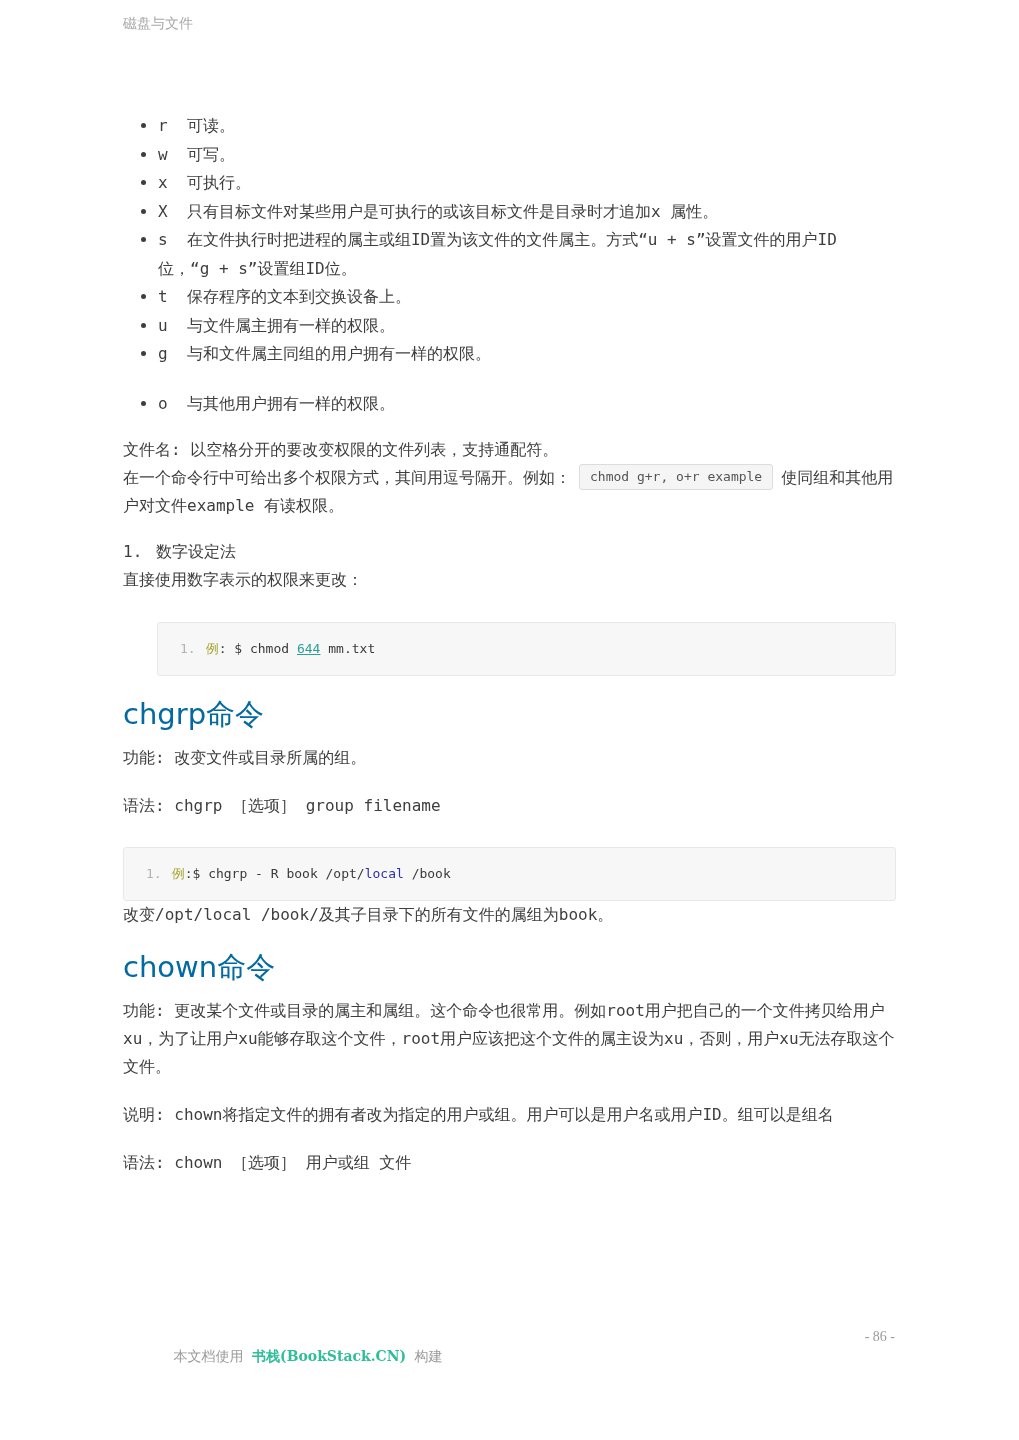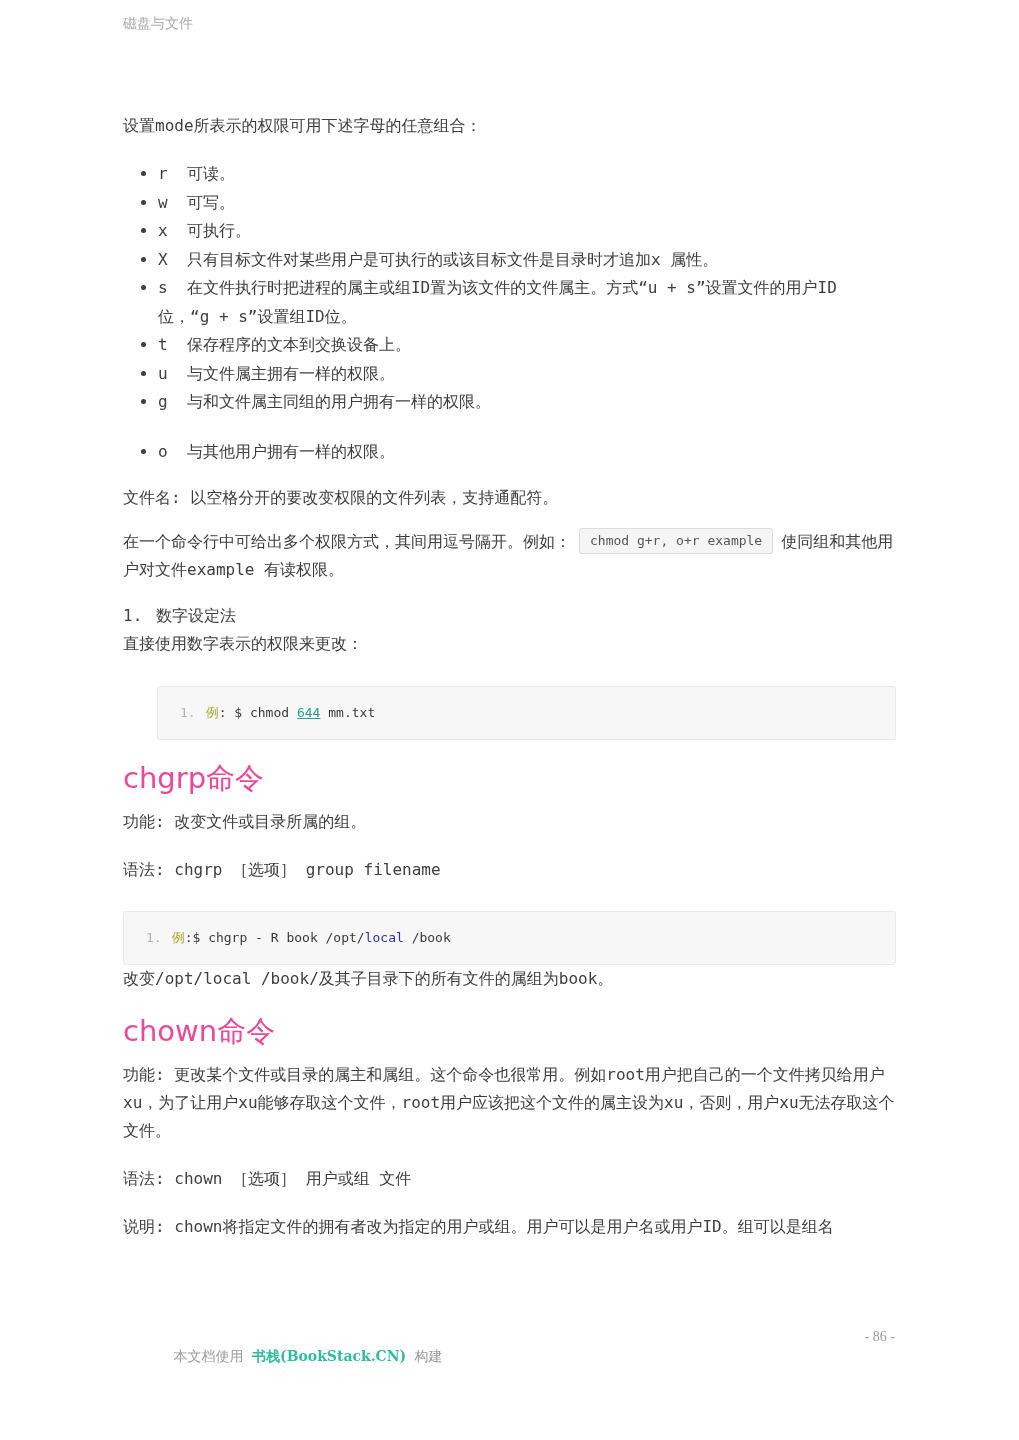--- a/index.html
+++ b/index.html
@@ -86,7 +86,6 @@
 
   <div class="content">
 
-    <p class="body-para intro">设置mode所表示的权限可用下述字母的任意组合：</p>
 
     <ul class="perm-list">
       <li><span>r  可读。</span></li>

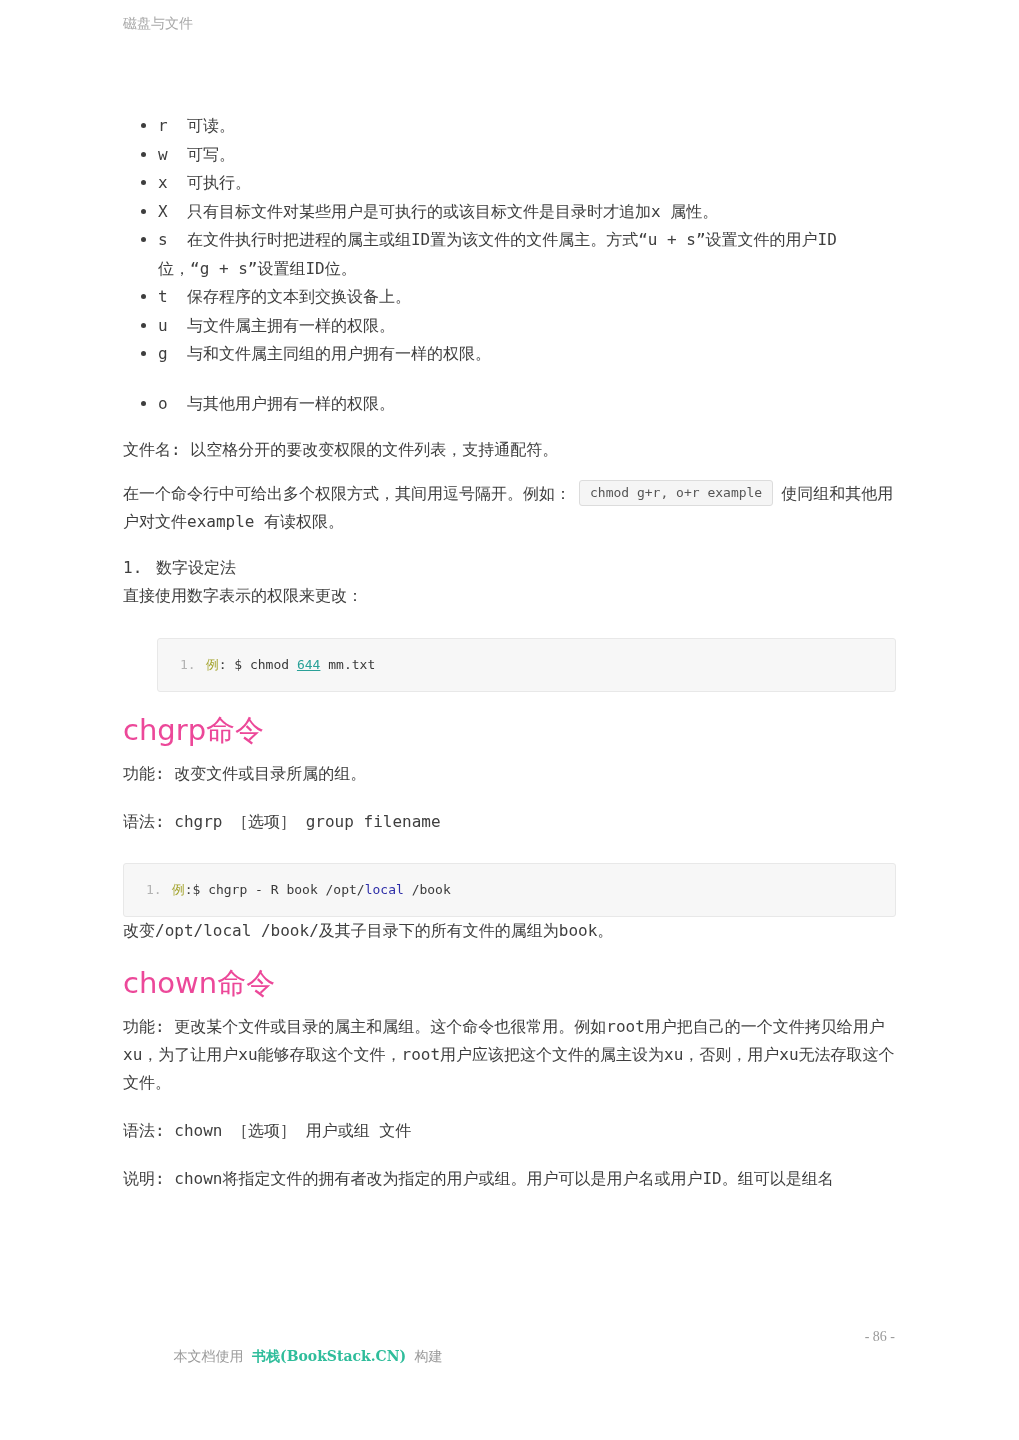--- a/index.html
+++ b/index.html
@@ -99,7 +99,7 @@
       <li class="spaced"><span>o  与其他用户拥有一样的权限。</span></li>
     </ul>
 
-    <p class="body-para indent-para" style="margin-bottom:16px;">文件名: 以空格分开的要改变权限的文件列表，支持通配符。</p>
+    <p class="body-para indent-para" style="margin-bottom:0;">文件名: 以空格分开的要改变权限的文件列表，支持通配符。</p>
 
     <p class="body-para indent-para" style="margin-bottom:0;">
       <span>在一个命令行中可给出多个权限方式，其间用逗号隔开。例如：</span><code class="inline-code">chmod g+r, o+r example</code><span>使同组和其他用户对文件example 有读权限。</span>

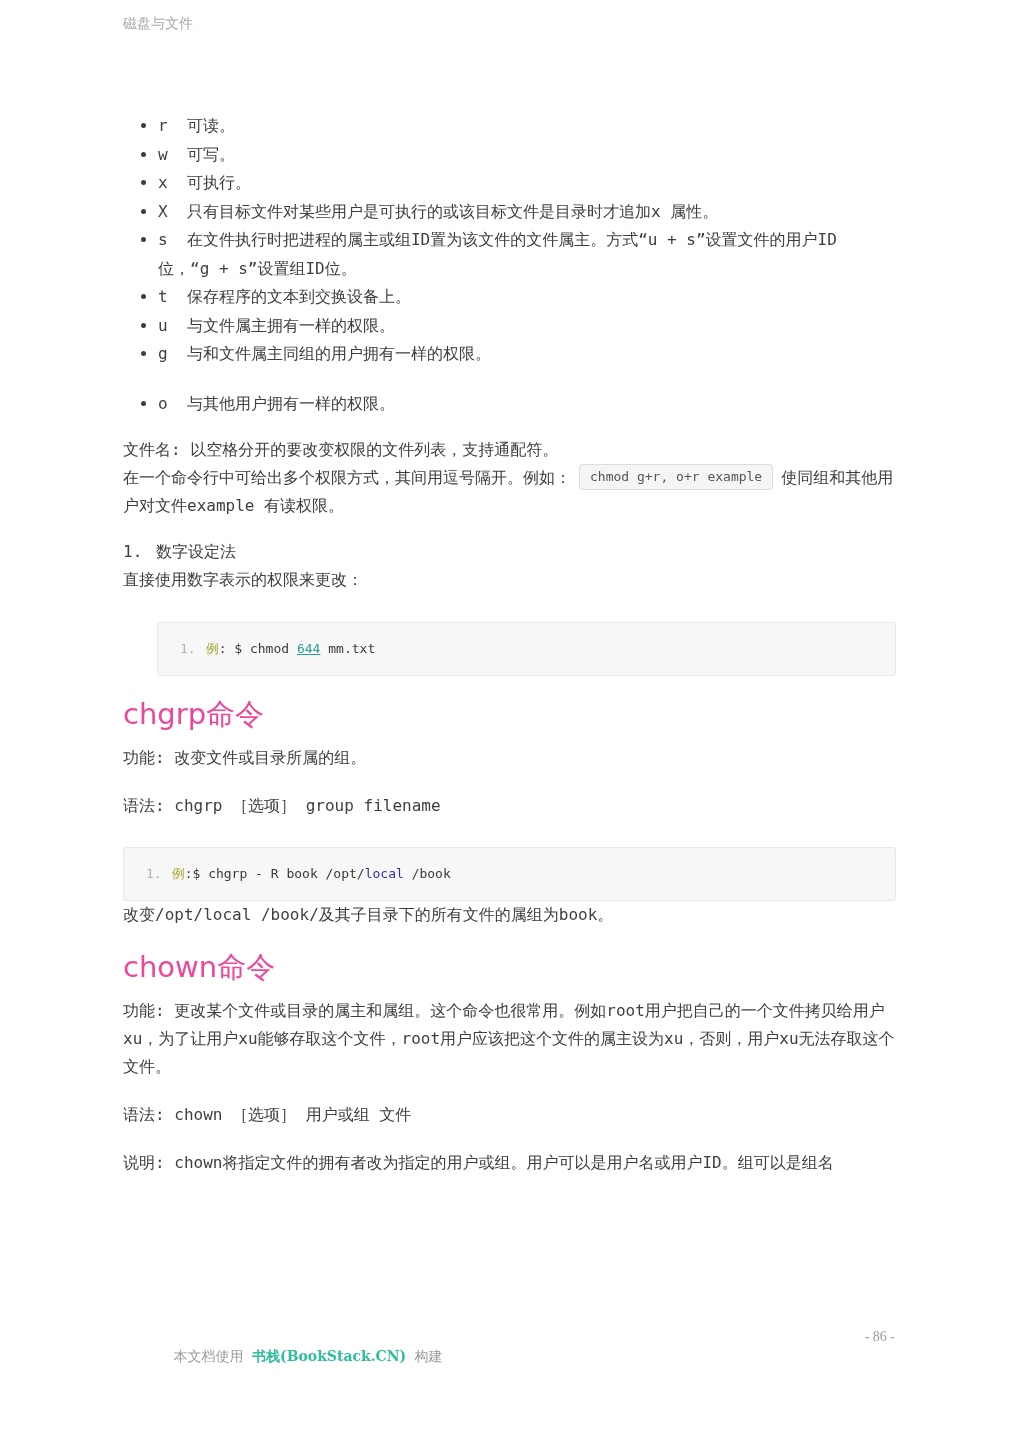--- a/index.html
+++ b/index.html
@@ -58,7 +58,7 @@
 
   h2.section-title {
     font-family:"DejaVu Sans",sans-serif; font-weight:400;
-    font-size:29px; line-height:36px; color:#ec4899;
+    font-size:29px; line-height:36px; color:#0369a1;
     margin:20px 0 12px 0;
   }
   h2.section-title.gap-lg { margin-top:16px; }

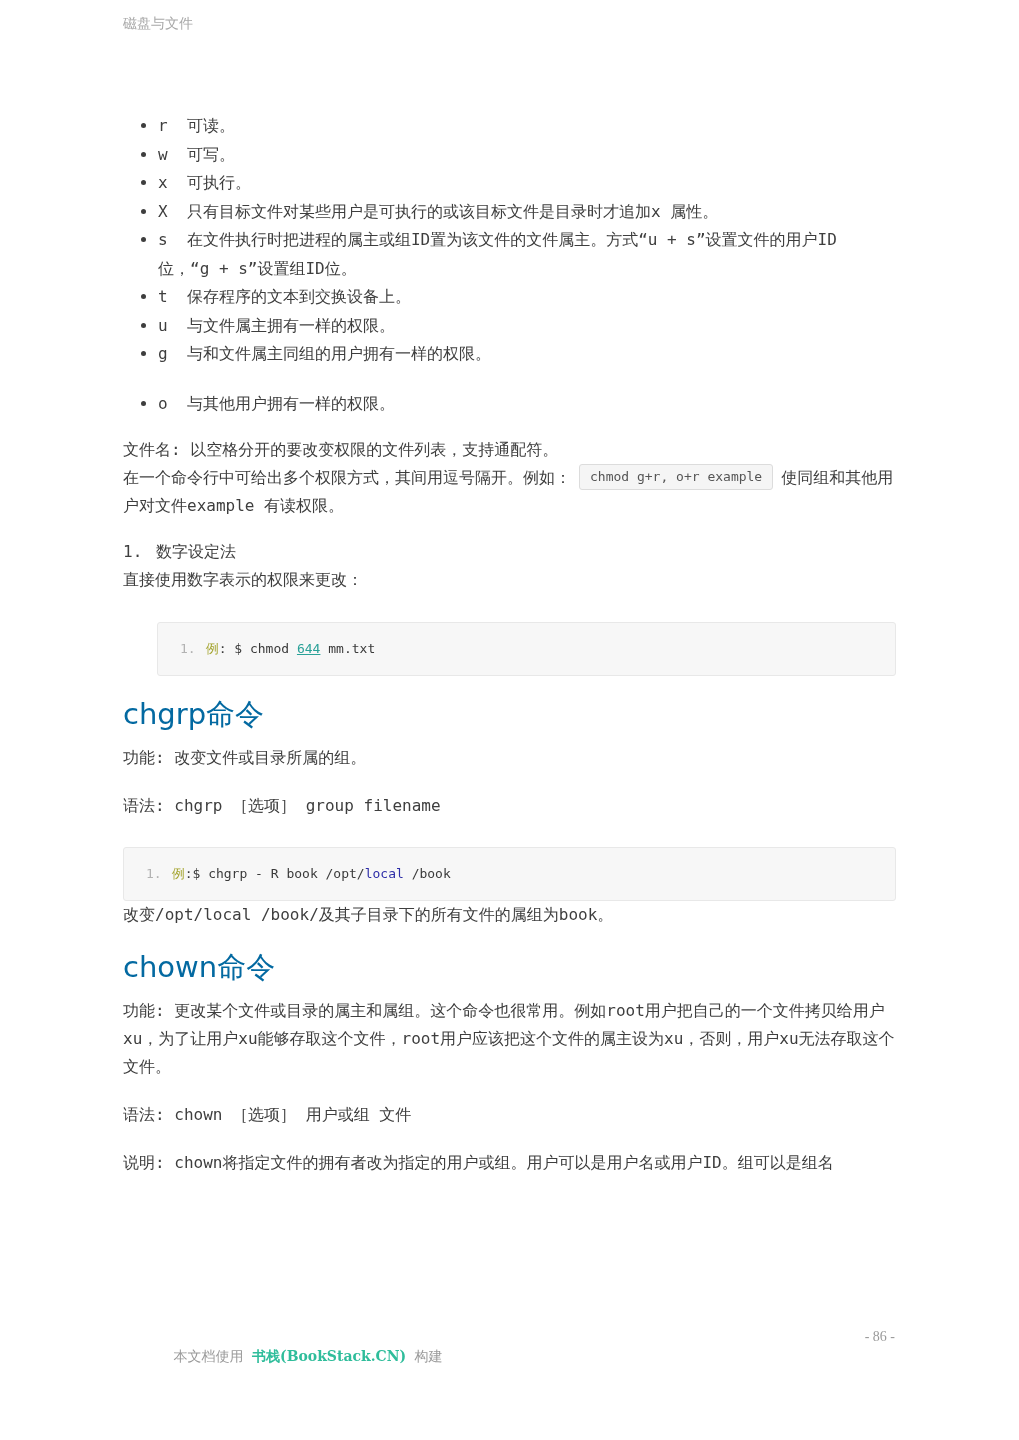--- a/index.html
+++ b/index.html
@@ -126,8 +126,8 @@
     <h2 class="section-title gap-lg">chown命令</h2>
 
     <p class="body-para">功能: 更改某个文件或目录的属主和属组。这个命令也很常用。例如root用户把自己的一个文件拷贝给用户xu，为了让用户xu能够存取这个文件，root用户应该把这个文件的属主设为xu，否则，用户xu无法存取这个文件。</p>
+    <p class="body-para">说明: chown将指定文件的拥有者改为指定的用户或组。用户可以是用户名或用户ID。组可以是组名</p>
     <p class="body-para">语法: chown ［选项］ 用户或组 文件</p>
-    <p class="body-para">说明: chown将指定文件的拥有者改为指定的用户或组。用户可以是用户名或用户ID。组可以是组名</p>
 
   </div>
 

